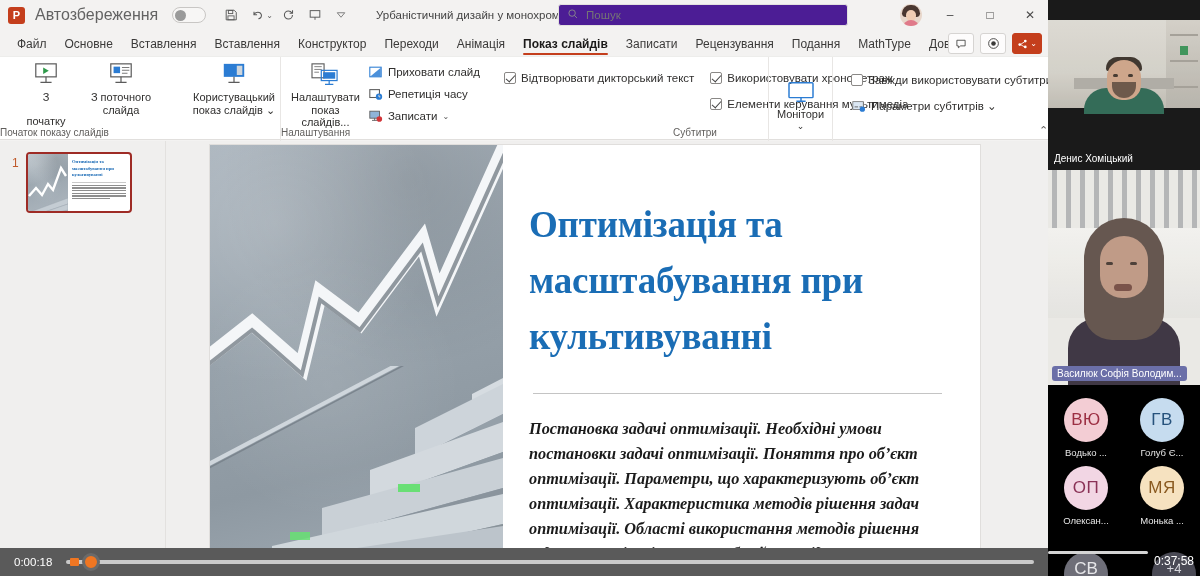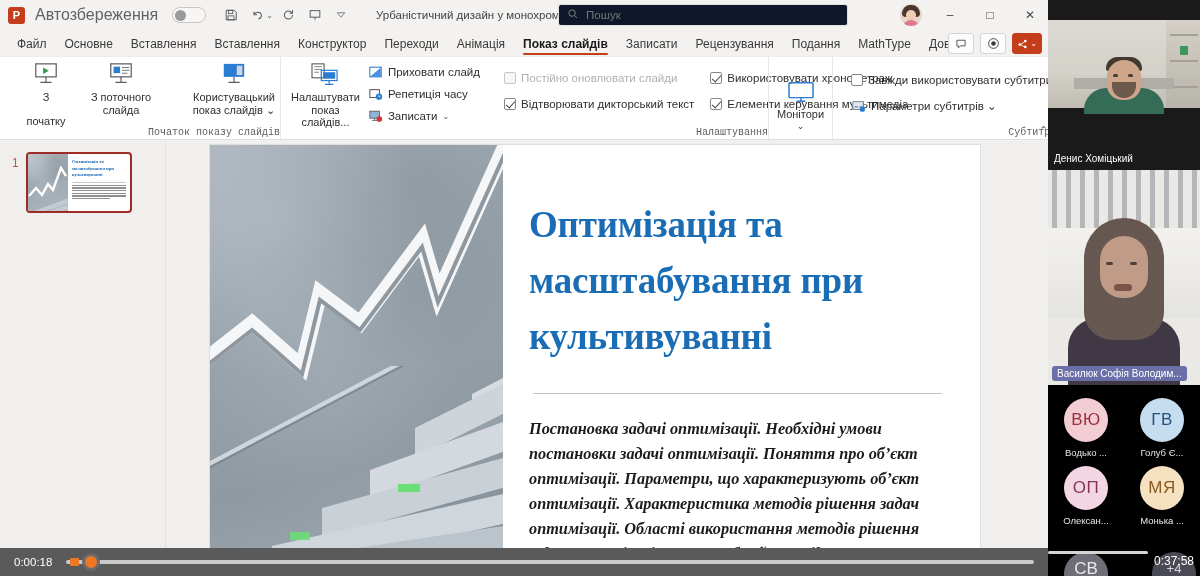--- a/index.html
+++ b/index.html
@@ -53,7 +53,7 @@
   .searchbox {
     position: absolute; left: 558px; top: 4px;
     width: 290px; height: 22px;
-    background: #0f172a; border: 1px solid #e3e1df; border-radius: 3px;
+    background: #4c1d95; border: 1px solid #e3e1df; border-radius: 3px;
     display: flex; align-items: center; padding-left: 8px;
   }
   .searchbox .mag { margin-right: 7px; }

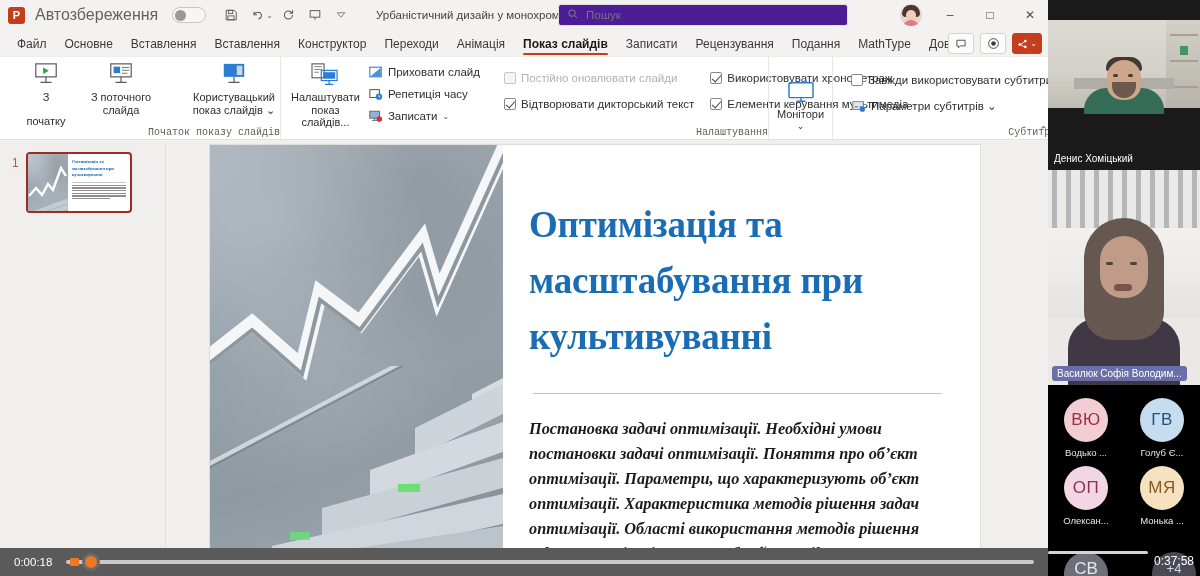--- a/index.html
+++ b/index.html
@@ -476,10 +476,6 @@
         </div>
 
         <div style="margin-left:16px; padding-top:8px">
-          <div class="smallrow" style="height:26px">
-            <span class="chk dim"></span>
-            <span class="lbl dimtext">Постійно оновлювати слайди</span>
-          </div>
           <div class="smallrow" style="height:26px">
             <span class="chk on"></span>
             <span class="lbl">Відтворювати дикторський текст</span>

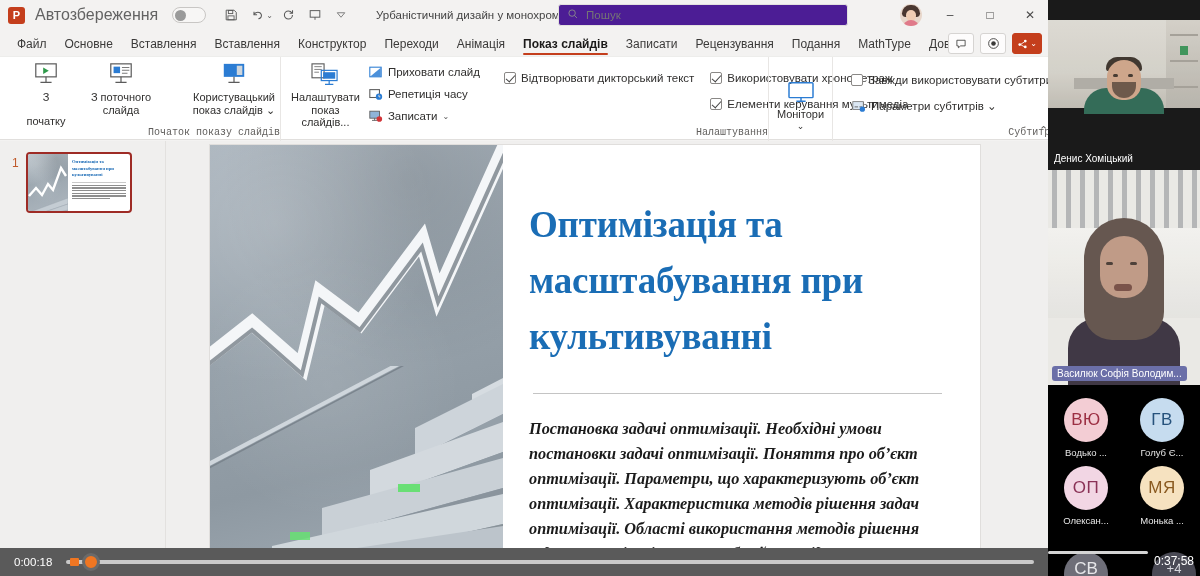--- a/index.html
+++ b/index.html
@@ -113,8 +113,8 @@
   .rgroup { position: relative; height: 84px; display: flex; align-items: flex-start; }
   .rgroup + .rgroup { border-left: 1px solid #e8e6e4; }
   .glabel {
-    position: absolute; bottom: 3px; left: 0; right: 0; text-align: right;
-    font-size: 10px; color: #605e5c; font-family: Liberation Mono, monospace;
+    position: absolute; bottom: 3px; left: 0; right: 0; text-align: left;
+    font-size: 10px; color: #605e5c;
   }
   .bigbtn {
     width: 64px; padding-top: 5px; display: flex; flex-direction: column;

